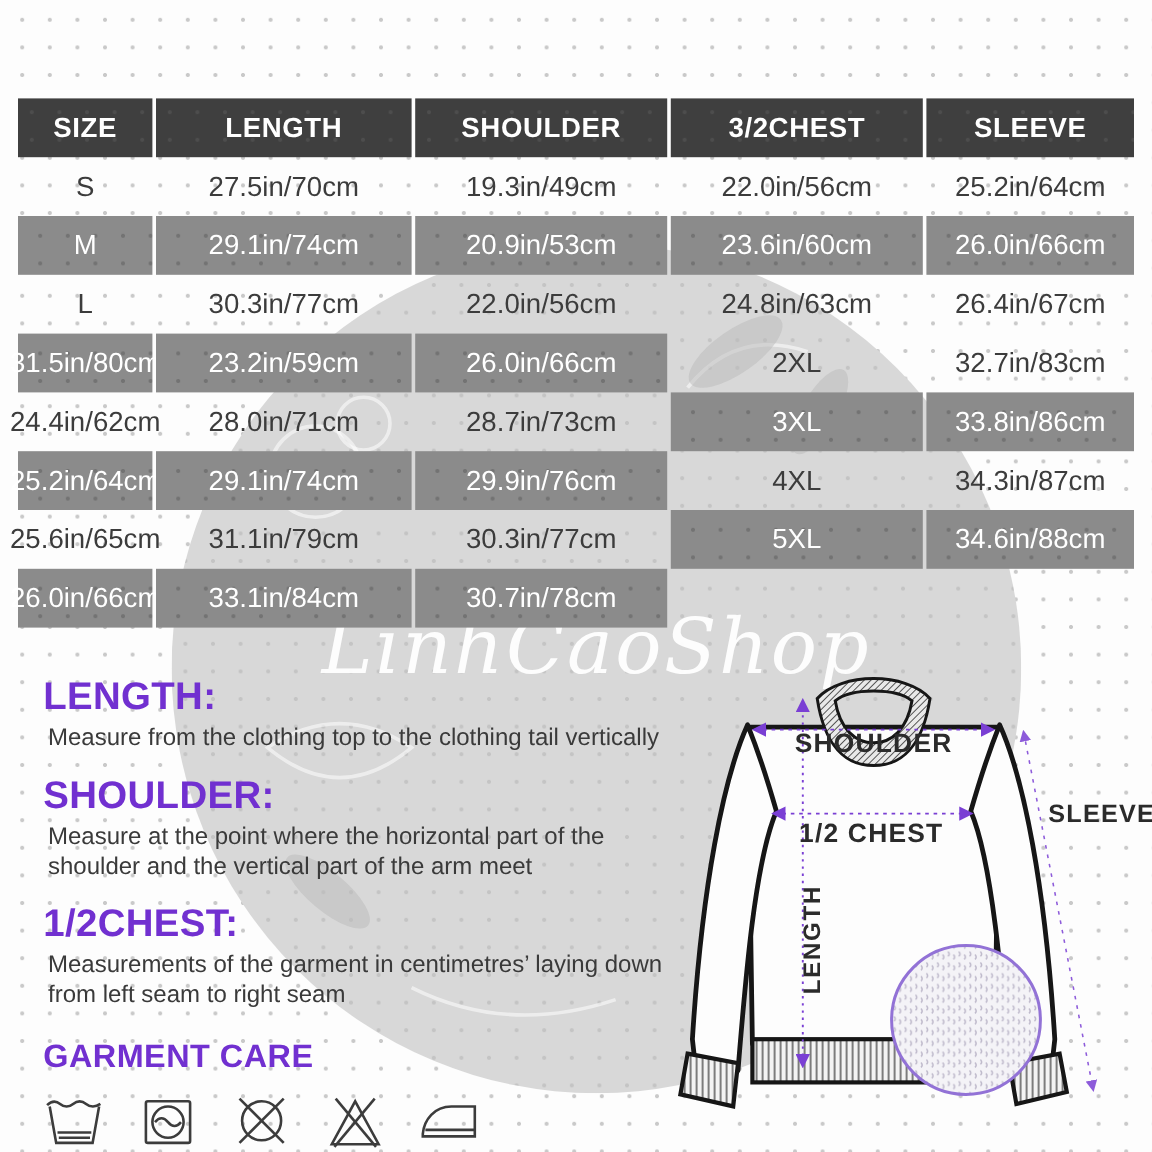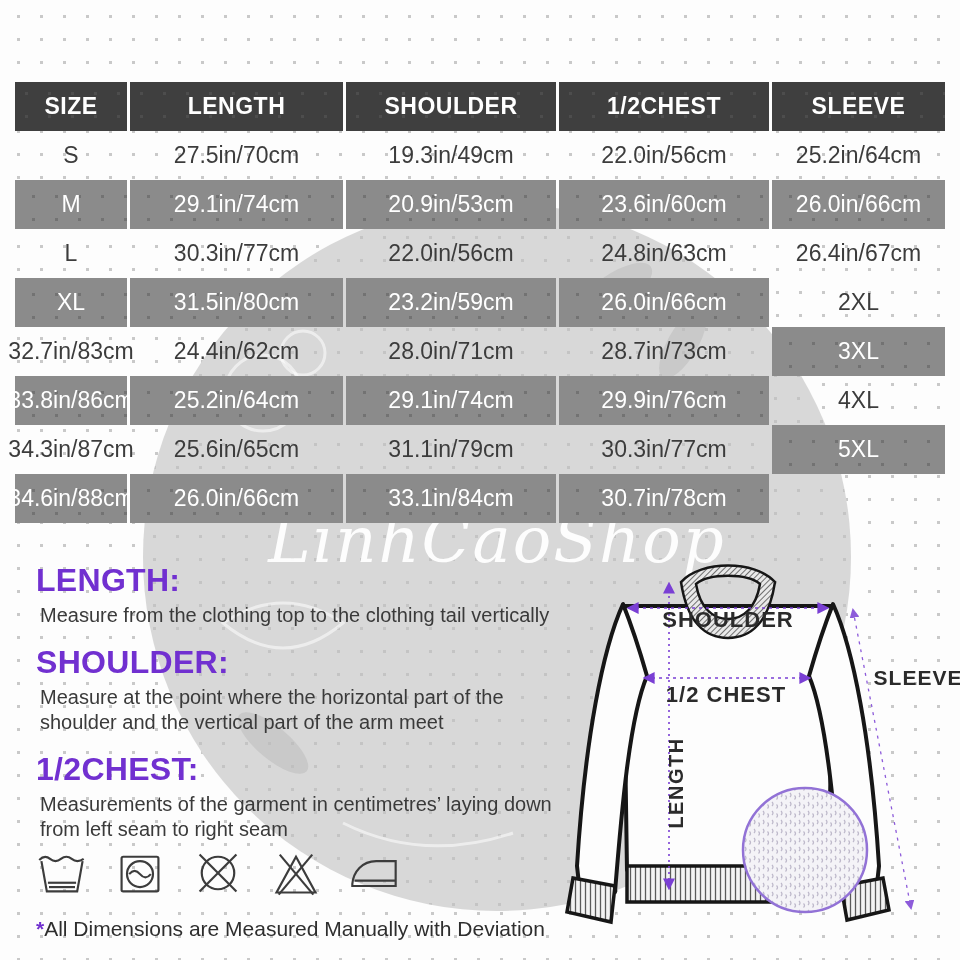--- a/index.html
+++ b/index.html
@@ -77,7 +77,7 @@
     <div class="cell c-head c-size">SIZE</div>
     <div class="cell c-head">LENGTH</div>
     <div class="cell c-head">SHOULDER</div>
-    <div class="cell c-head">1/2CHEST</div>
+    <div class="cell c-head">3/2CHEST</div>
     <div class="cell c-head">SLEEVE</div>
 
     <div class="cell c-light c-size">S</div>

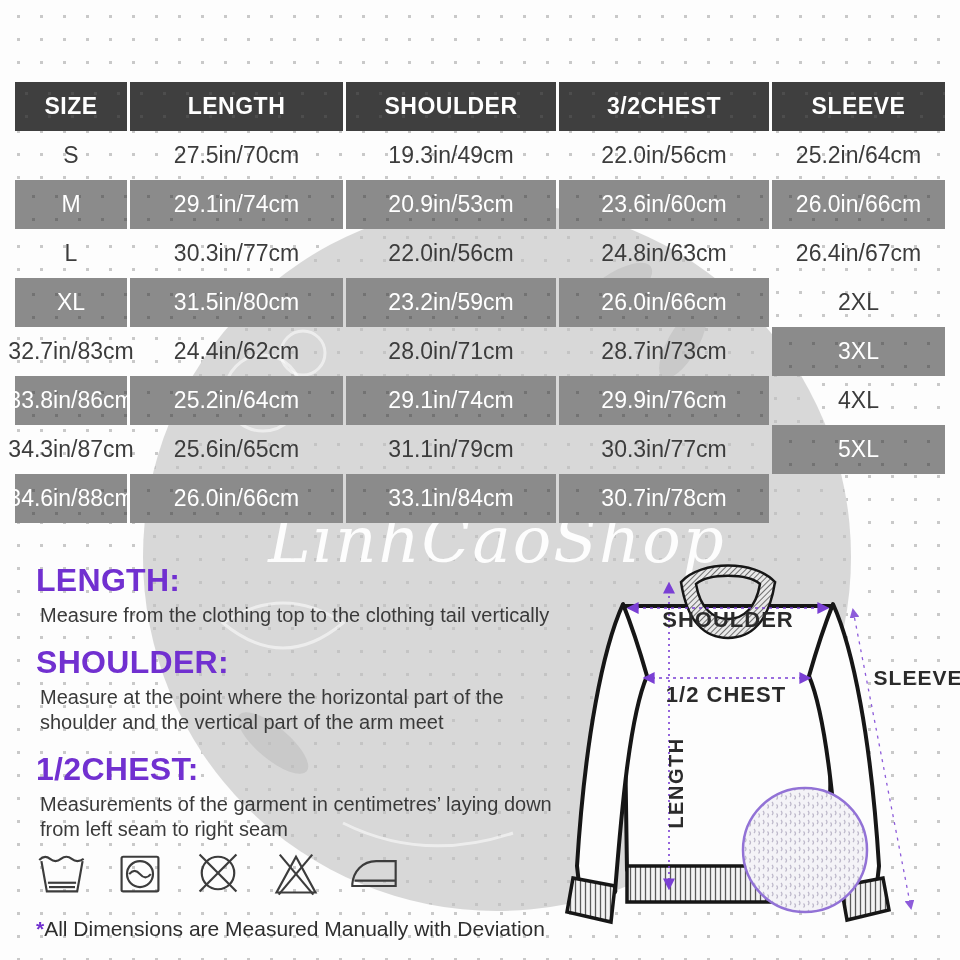--- a/index.html
+++ b/index.html
@@ -98,7 +98,6 @@
     <div class="cell c-light">24.8in/63cm</div>
     <div class="cell c-light">26.4in/67cm</div>
 
-    <div class="cell c-dark c-size">XL</div>
     <div class="cell c-dark">31.5in/80cm</div>
     <div class="cell c-dark">23.2in/59cm</div>
     <div class="cell c-dark">26.0in/66cm</div>

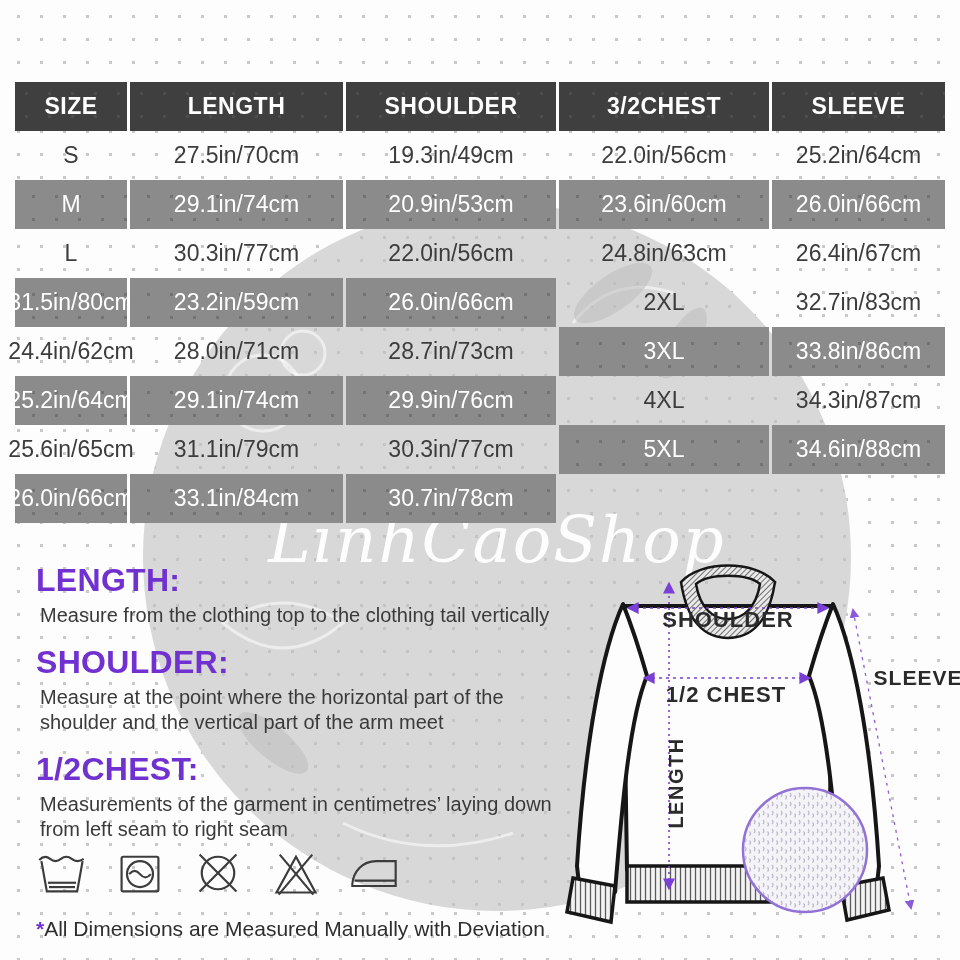--- a/index.html
+++ b/index.html
@@ -135,6 +135,7 @@
     <div class="def-h">1/2CHEST:</div>
     <p class="def-p">Measurements of the garment in centimetres’ laying down from left seam to right seam</p>
 
+    <div class="care-h">GARMENT CARE</div>
     <div class="care-icons">
       <svg viewBox="0 0 48 48" fill="none" stroke="#3c3c3c" stroke-width="2">
         <path d="M3,12 Q8,7 13,11 T23,11 T33,11 T44,11"></path>

